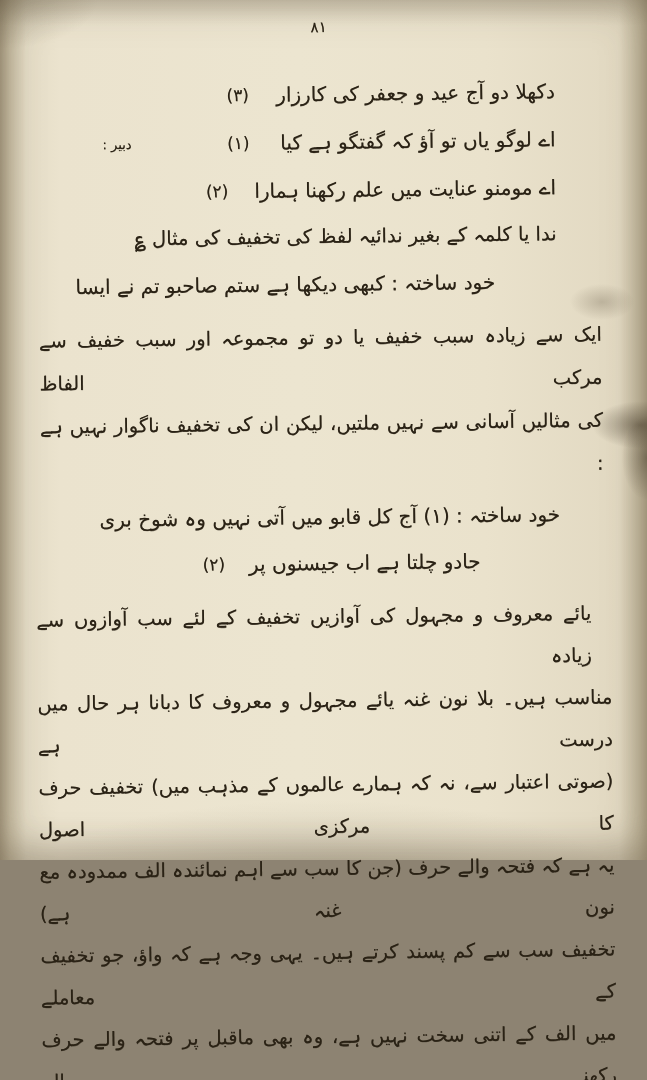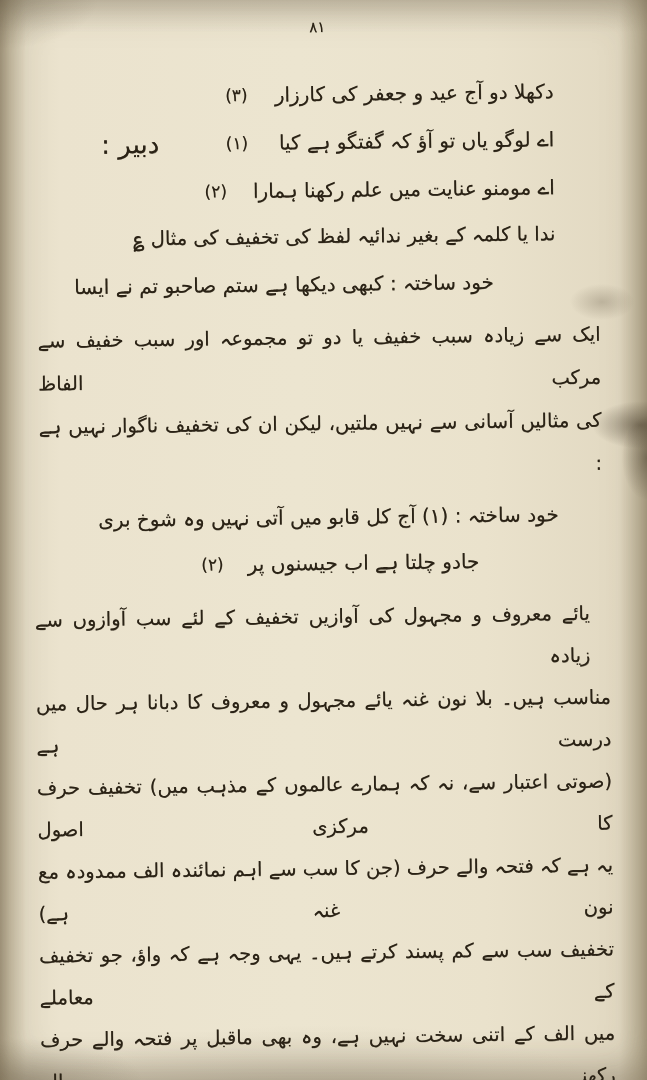--- a/index.html
+++ b/index.html
@@ -12,7 +12,7 @@
   
   .scan {
     position:relative;
-    width:647px; height:1080px;
+    width:647px; height:860px;
     color:#2a2215;
     background:
       radial-gradient(ellipse 70px 34px at 641px 425px, rgba(55,45,30,.50), transparent 70%),

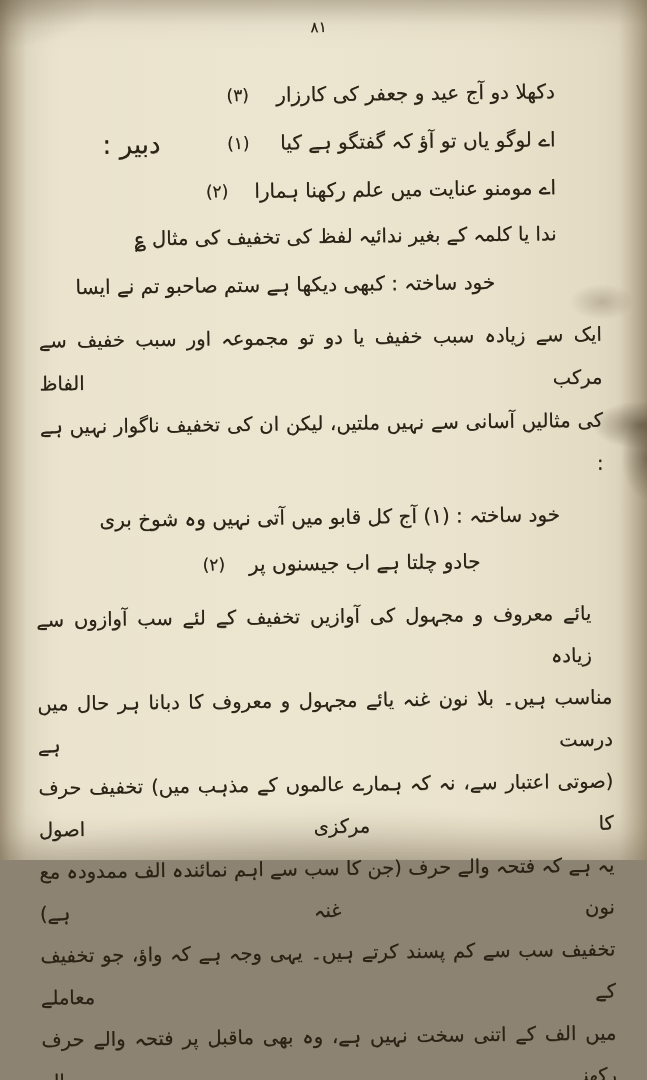--- a/index.html
+++ b/index.html
@@ -57,7 +57,7 @@
   .attrib {
     position:absolute; left:106px; top:50%;
     transform:translateY(-50%);
-    direction:rtl; font-size:26px;
+    direction:rtl; font-size:13px;
   }
   
   .note {

